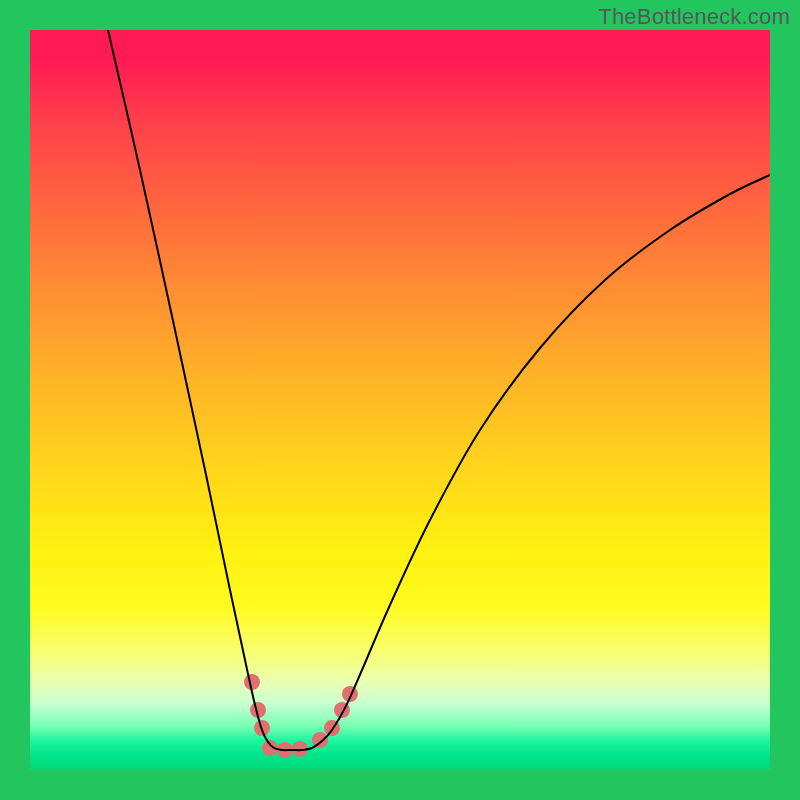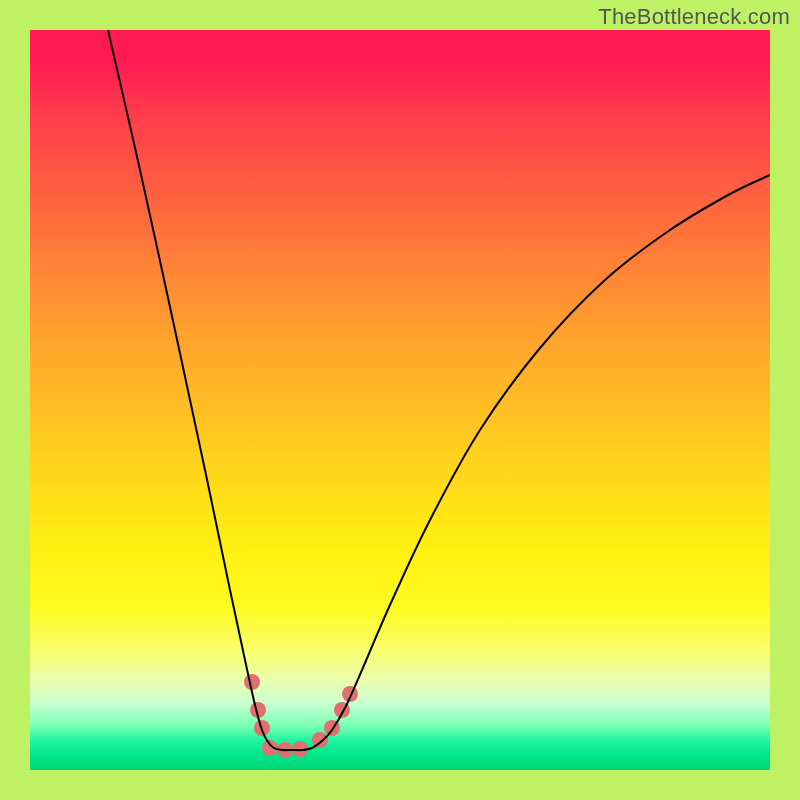--- a/index.html
+++ b/index.html
@@ -8,7 +8,7 @@
     position: relative;
     width: 800px;
     height: 800px;
-    background: #bef264;
+    background: #22c55e;
   }
   .watermark {
     position: absolute;

